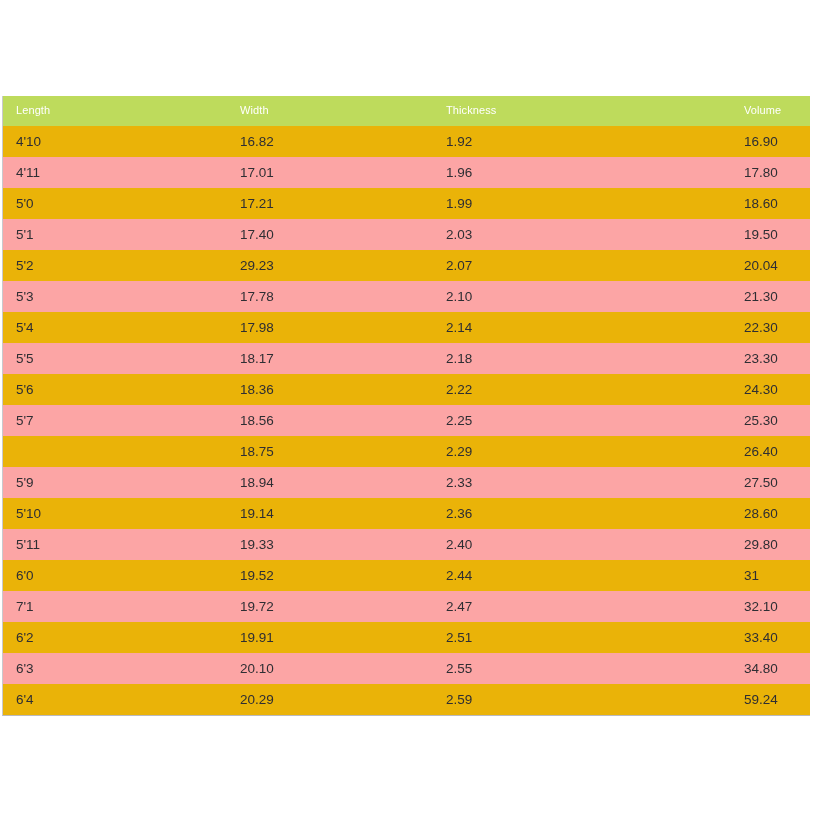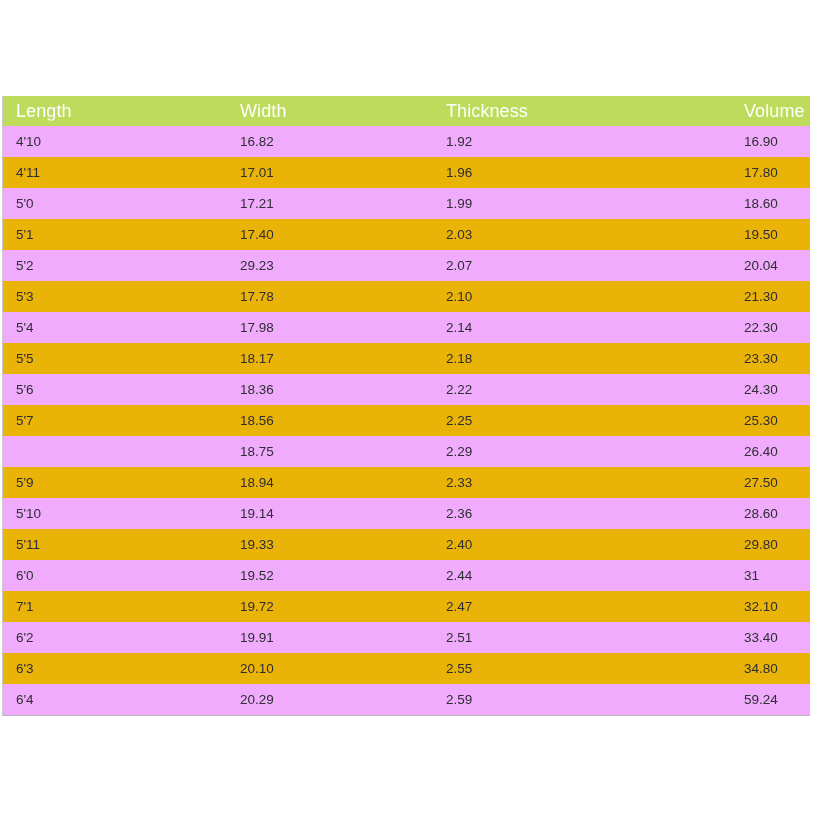--- a/index.html
+++ b/index.html
@@ -48,7 +48,7 @@
   }
   .t-head .cell {
     color: #ffffff;
-    font-size: 18px;
+    font-size: 11px;
     font-weight: 400;
     letter-spacing: 0.1px;
     line-height: 1;

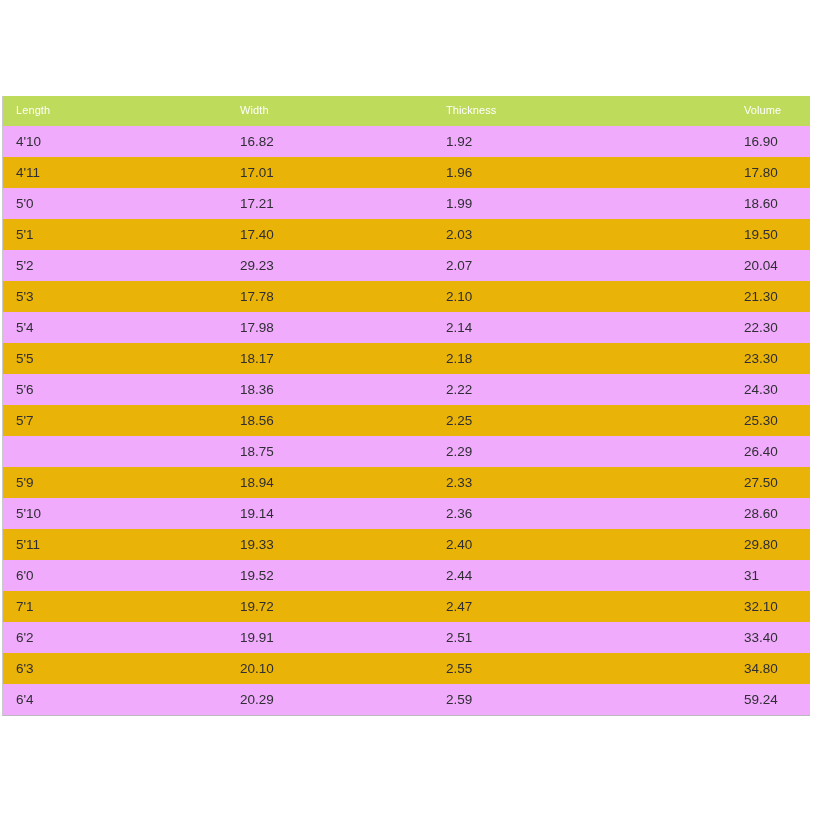--- a/index.html
+++ b/index.html
@@ -56,7 +56,7 @@
   }
 
   
-  .t-body .t-row.odd  { background: #f0abfc; }
+  .t-body .t-row.odd  { background: #eab308; }
   .t-body .t-row.even { background: #eab308; }
 
   .t-body .cell {

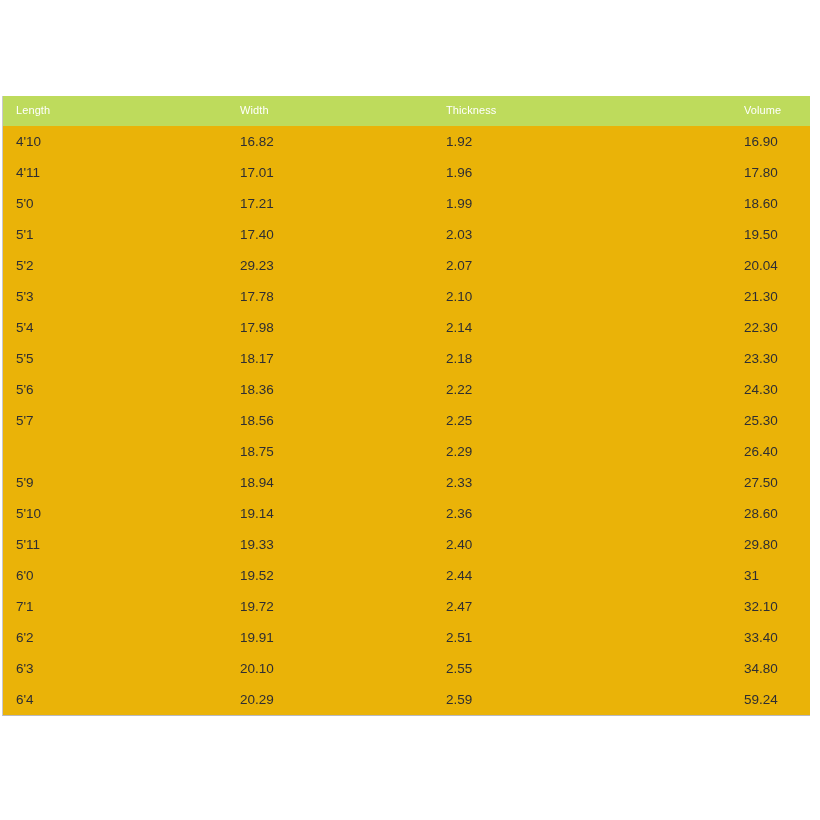--- a/index.html
+++ b/index.html
@@ -57,7 +57,7 @@
 
   
   .t-body .t-row.odd  { background: #eab308; }
-  .t-body .t-row.even { background: #eab308; }
+  .t-body .t-row.even { background: #fca5a5; }
 
   .t-body .cell {
     color: #2e2e33;

